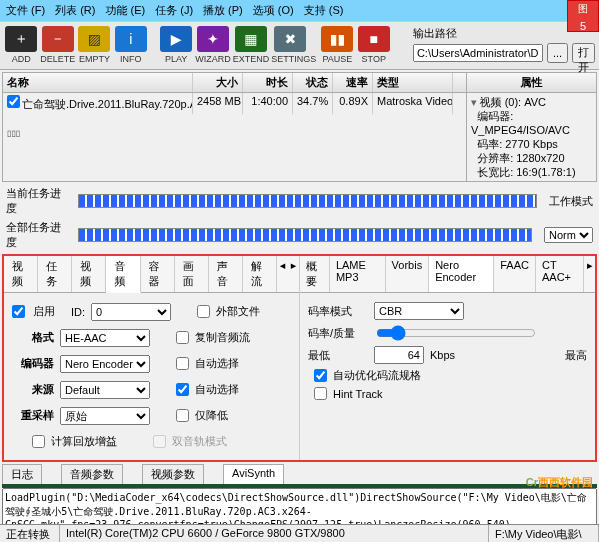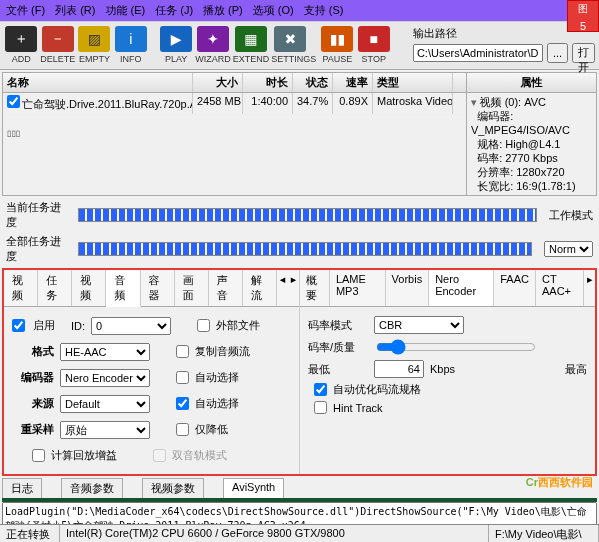--- a/index.html
+++ b/index.html
@@ -10,7 +10,7 @@
 .corner-badge .small { display: block; font-size: 10px; }
 
 
-.menubar { background: #8b5cf6; border-bottom: 1px solid #ccc; padding: 2px 4px; display: flex; gap: 6px; }
+.menubar { background: #7dd3fc; border-bottom: 1px solid #ccc; padding: 2px 4px; display: flex; gap: 6px; }
 .menubar span { padding: 1px 2px; }
 
 

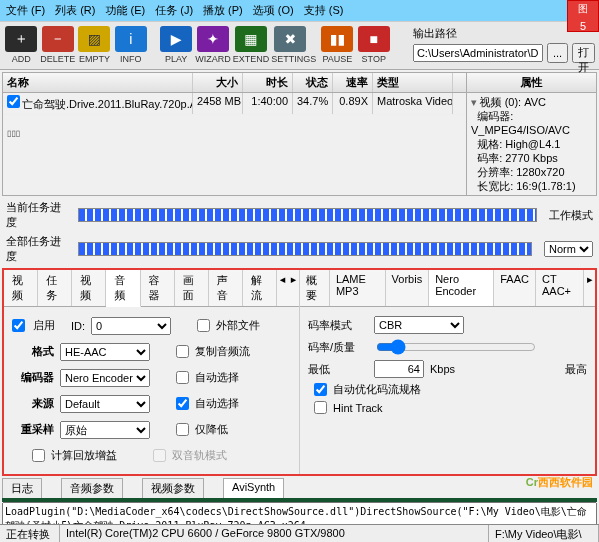--- a/index.html
+++ b/index.html
@@ -179,7 +179,6 @@
     <div class="prop-body">
       <div><span class="tree-ind">▾ </span><span>视频 (0): AVC</span></div>
       <div>&nbsp;&nbsp;<span>编码器: V_MPEG4/ISO/AVC</span></div>
-      <div>&nbsp;&nbsp;<span>规格: High@L4.1</span></div>
       <div>&nbsp;&nbsp;<span>码率: 2770 Kbps</span></div>
       <div>&nbsp;&nbsp;<span>分辨率: 1280x720</span></div>
       <div>&nbsp;&nbsp;<span>长宽比: 16:9(1.78:1)</span></div>

